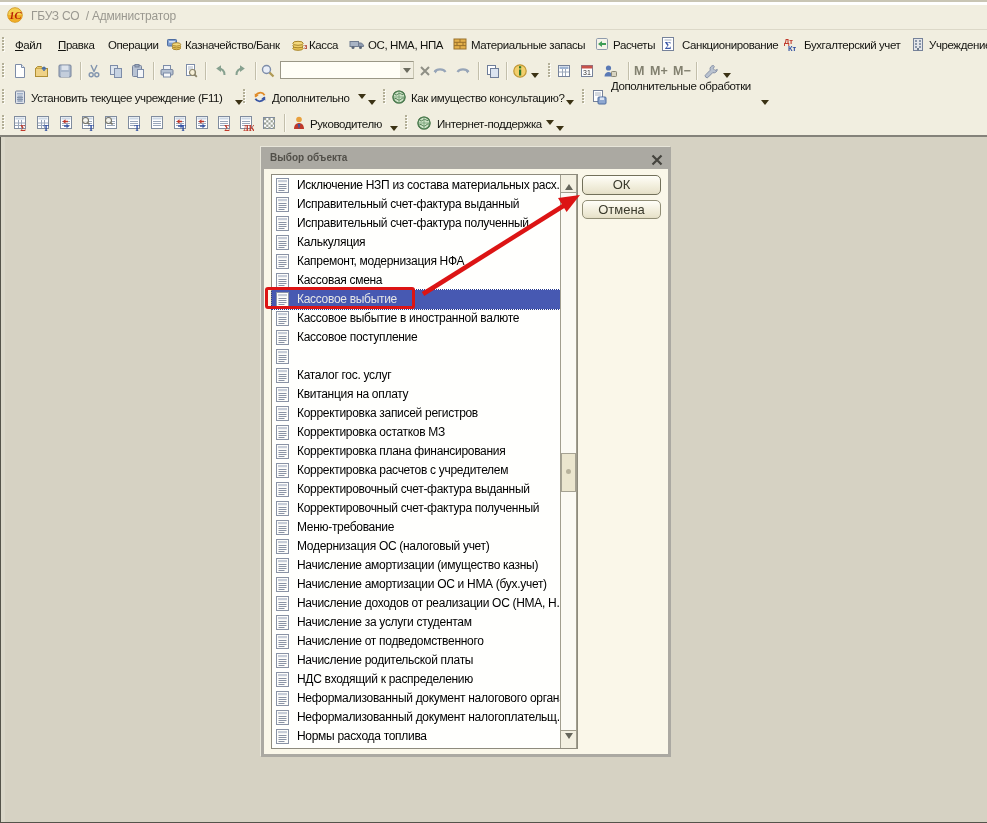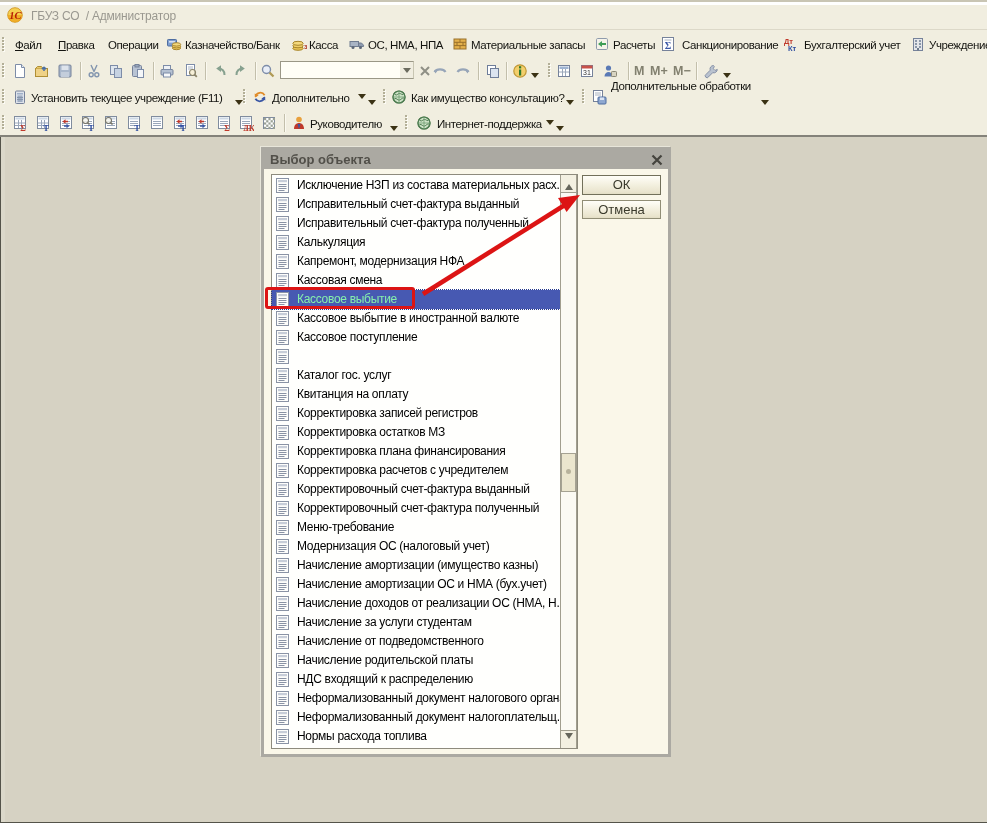--- a/index.html
+++ b/index.html
@@ -370,7 +370,7 @@
 <div class="abs" style="left:1px;top:137px;width:4px;height:686px;background:#dbd8ca"></div>
 <div class="abs" style="left:0;top:821.5px;width:987px;height:1.5px;background:#54534a"></div>
 <div class="abs" style="left:261px;top:147px;width:410px;height:610px;background:#aba9a2;box-shadow:-1px -1px 0 #e8e6da"></div>
-<div class="abs" style="left:270px;top:152px;font-size:13px;font-weight:bold;color:#514f49">Выбор объекта</div>
+<div class="abs" style="left:270px;top:152px;font-size:10px;font-weight:bold;color:#514f49">Выбор объекта</div>
 <svg class="abs" style="left:651px;top:154px" width="12" height="12" viewBox="0 0 12 12">
 <path d="M1.5 1.5l9 9M10.5 1.5l-9 9" stroke="#45443e" stroke-width="2.2"></path>
   </svg>

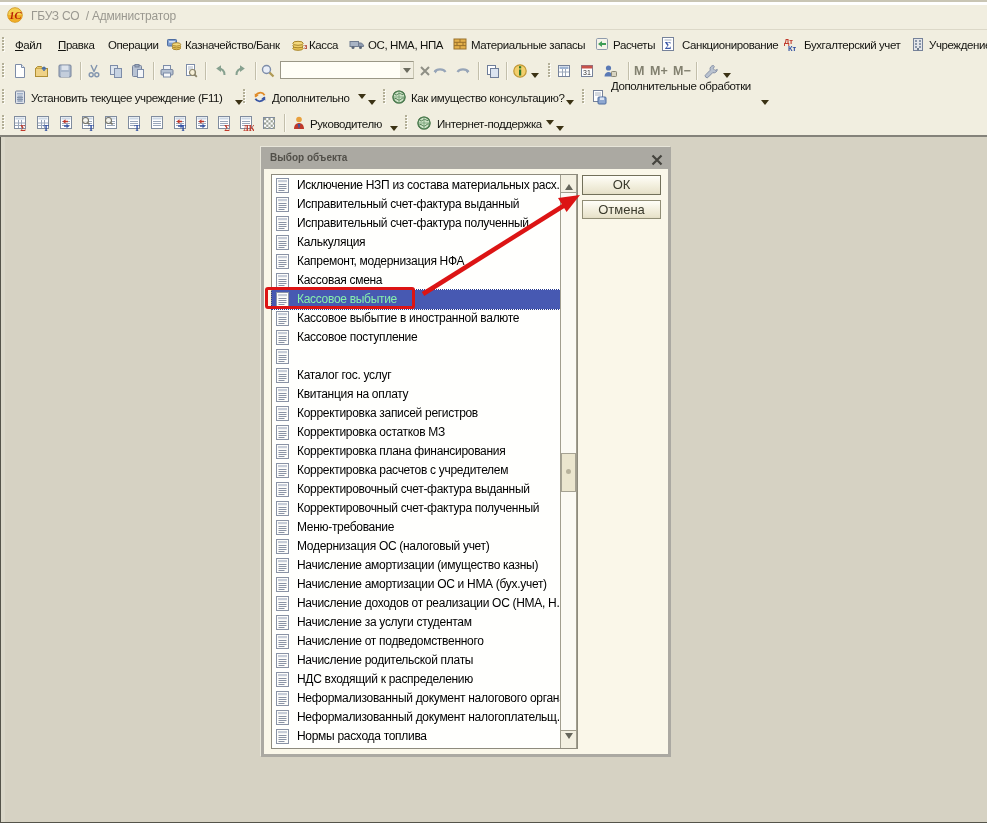--- a/index.html
+++ b/index.html
@@ -8,7 +8,7 @@
 .mtxt{font-size:11.5px;letter-spacing:-0.4px;color:#141410;line-height:16px;white-space:nowrap}
 .lbl{font-size:11.5px;letter-spacing:-0.4px;color:#141410;line-height:16px;white-space:nowrap}
 .row{position:absolute;height:19px;line-height:19px;font-size:12px;letter-spacing:-0.3px;color:#000;white-space:nowrap;overflow:hidden;padding-left:25px}
-.btn{border:1px solid #918e76;border-radius:0;background:linear-gradient(#fffef8,#f4f1e1 45%,#e9e4cd 90%,#e2ddc4);font-size:13px;color:#3a3a2c;text-align:center;font-family:"Liberation Sans",sans-serif}
+.btn{border:1px solid #918e76;border-radius:5px;background:linear-gradient(#fffef8,#f4f1e1 45%,#e9e4cd 90%,#e2ddc4);font-size:13px;color:#3a3a2c;text-align:center;font-family:"Liberation Sans",sans-serif}
 </style></head><body>
 <div class="abs" style="left:0;top:0;width:987px;height:135px;background:#f1eee0"></div>
 <div class="abs" style="left:0;top:0;width:987px;height:1.5px;background:#c9c5b4"></div>

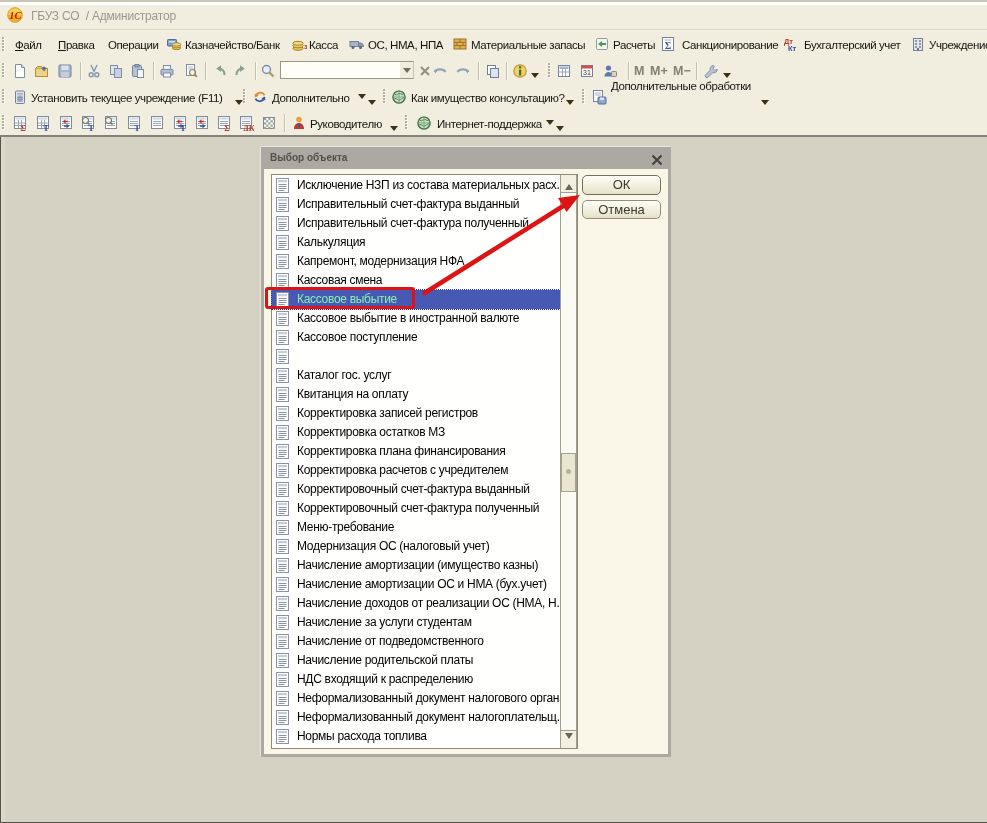--- a/index.html
+++ b/index.html
@@ -424,7 +424,7 @@
 <line x1="2.5" y1="10.5" x2="10.5" y2="10.5" stroke="#8a93a5"></line>
 <line x1="2.5" y1="12.5" x2="8.5" y2="12.5" stroke="#8a93a5"></line>
 </svg><span>Кассовая смена</span></div>
-<div class="row" style="left:272px;top:290px;width:288px;background:#4759b2;color:#86efac;outline:1px dotted #27398d;outline-offset:0px"><svg class="abs" style="left:4px;top:2px" width="13" height="15" viewBox="0 0 13 15">
+<div class="row" style="left:272px;top:290px;width:288px;background:#4759b2;color:#e5e5e5;outline:1px dotted #27398d;outline-offset:0px"><svg class="abs" style="left:4px;top:2px" width="13" height="15" viewBox="0 0 13 15">
 <rect x="0.5" y="0.5" width="12" height="14" fill="#fdfdfb" stroke="#8a93a5"></rect>
 <rect x="2" y="2" width="9" height="2.2" fill="#c7cdd8"></rect>
 <line x1="2.5" y1="6.5" x2="10.5" y2="6.5" stroke="#8a93a5"></line>

